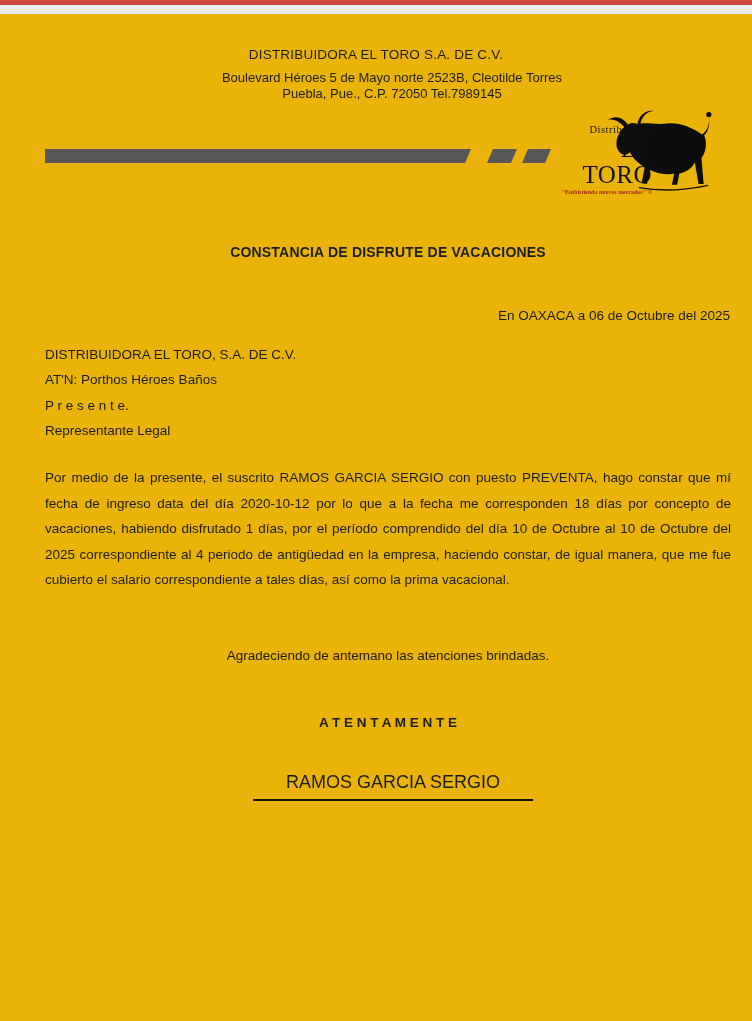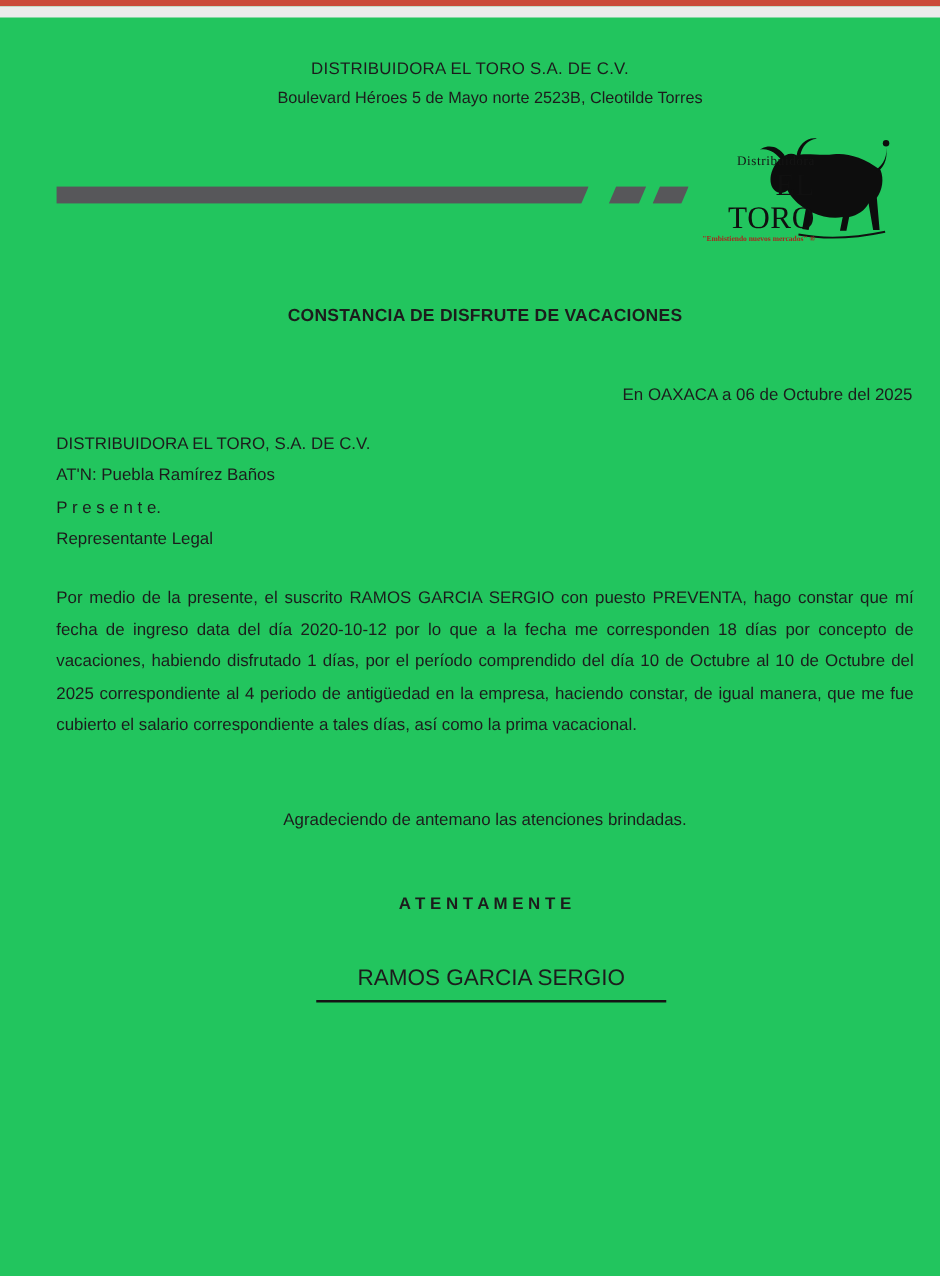--- a/index.html
+++ b/index.html
@@ -10,7 +10,7 @@
     position: relative;
     overflow: hidden;
   }
-  .page { position: absolute; inset: 0; background: #22c55e; }
+  .page { position: absolute; inset: 0; background: #eab308; }
 
   
   .top-red-bar   { position: absolute; left: 0; top: 0; width: 752px; height: 5px; background: #cb4a3a; }

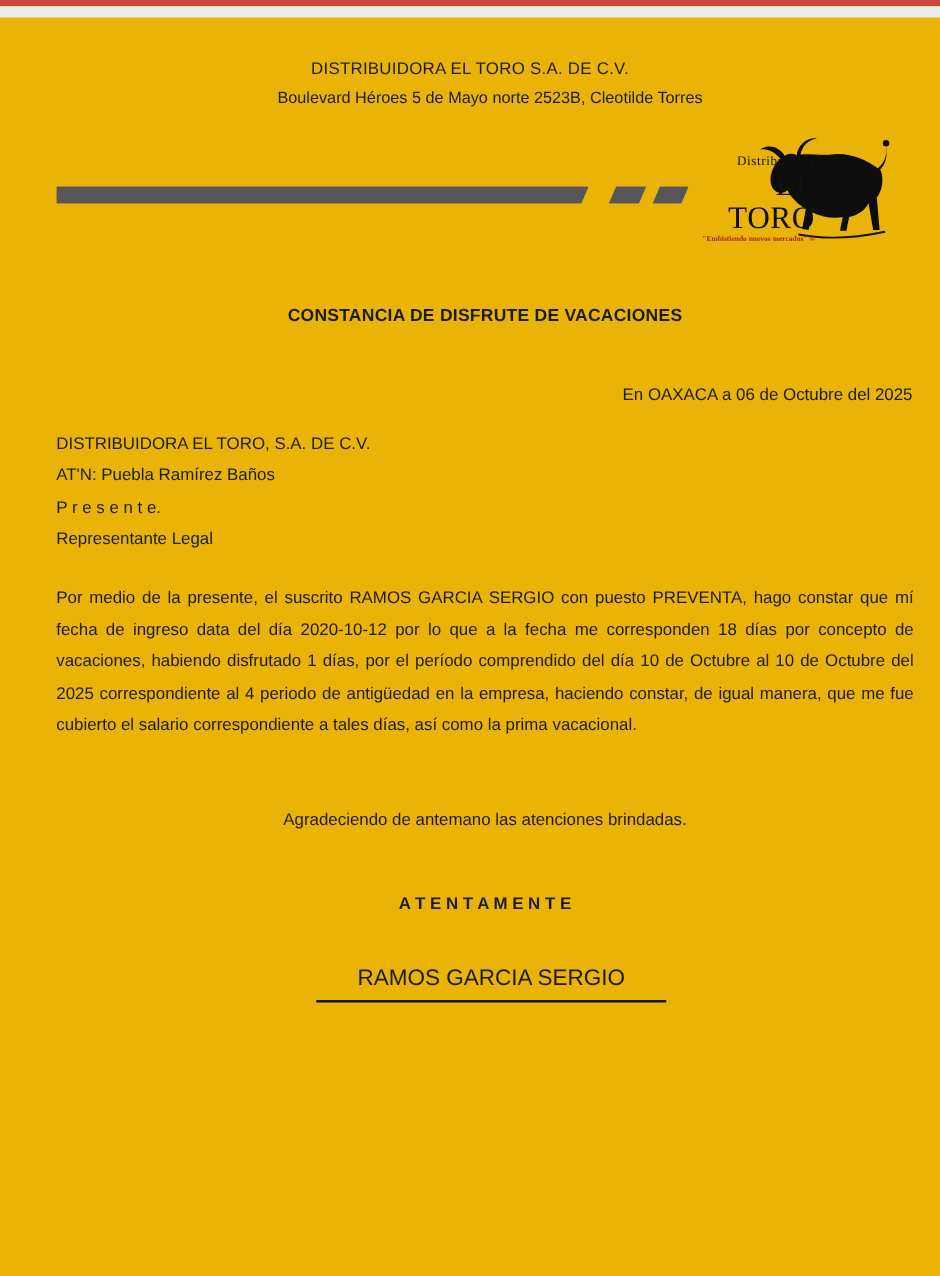--- a/index.html
+++ b/index.html
@@ -72,6 +72,7 @@
   <header class="letterhead">
     <div class="company">DISTRIBUIDORA EL TORO S.A. DE C.V.</div>
     <div class="addr">Boulevard Héroes 5 de Mayo norte 2523B, Cleotilde Torres</div>
+    <div class="addr">Puebla, Pue., C.P. 72050 Tel.7989145</div>
   </header>
 
   <div class="stripe">

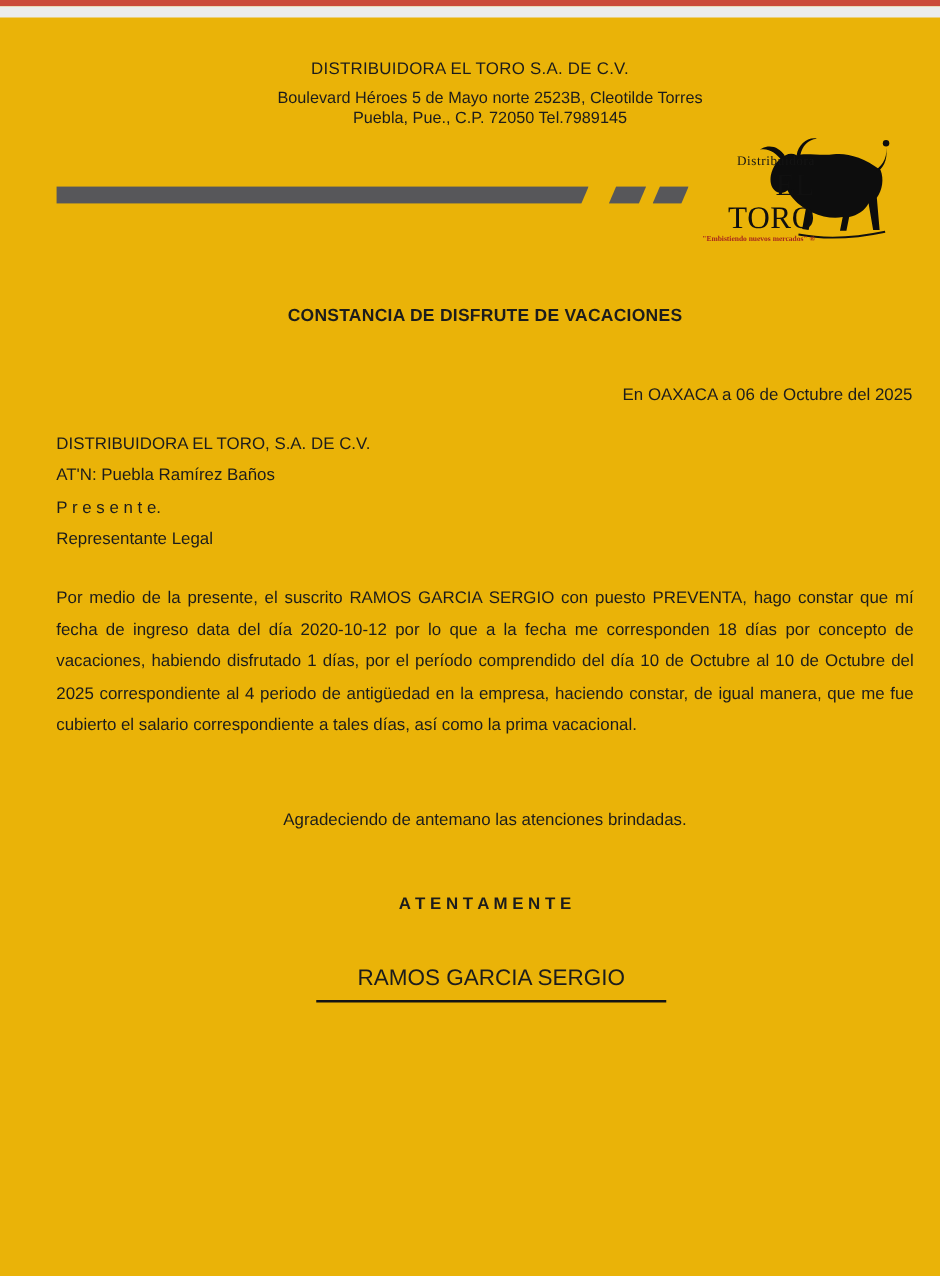--- a/index.html
+++ b/index.html
@@ -122,7 +122,7 @@
 
   <div class="recipient">
     <div>DISTRIBUIDORA EL TORO, S.A. DE C.V.</div>
-    <div>AT'N: Puebla Ramírez Baños</div>
+    <div>AT'N: Porthos Héroes Baños</div>
     <div>P r e s e n t e.</div>
     <div>Representante Legal</div>
   </div>

